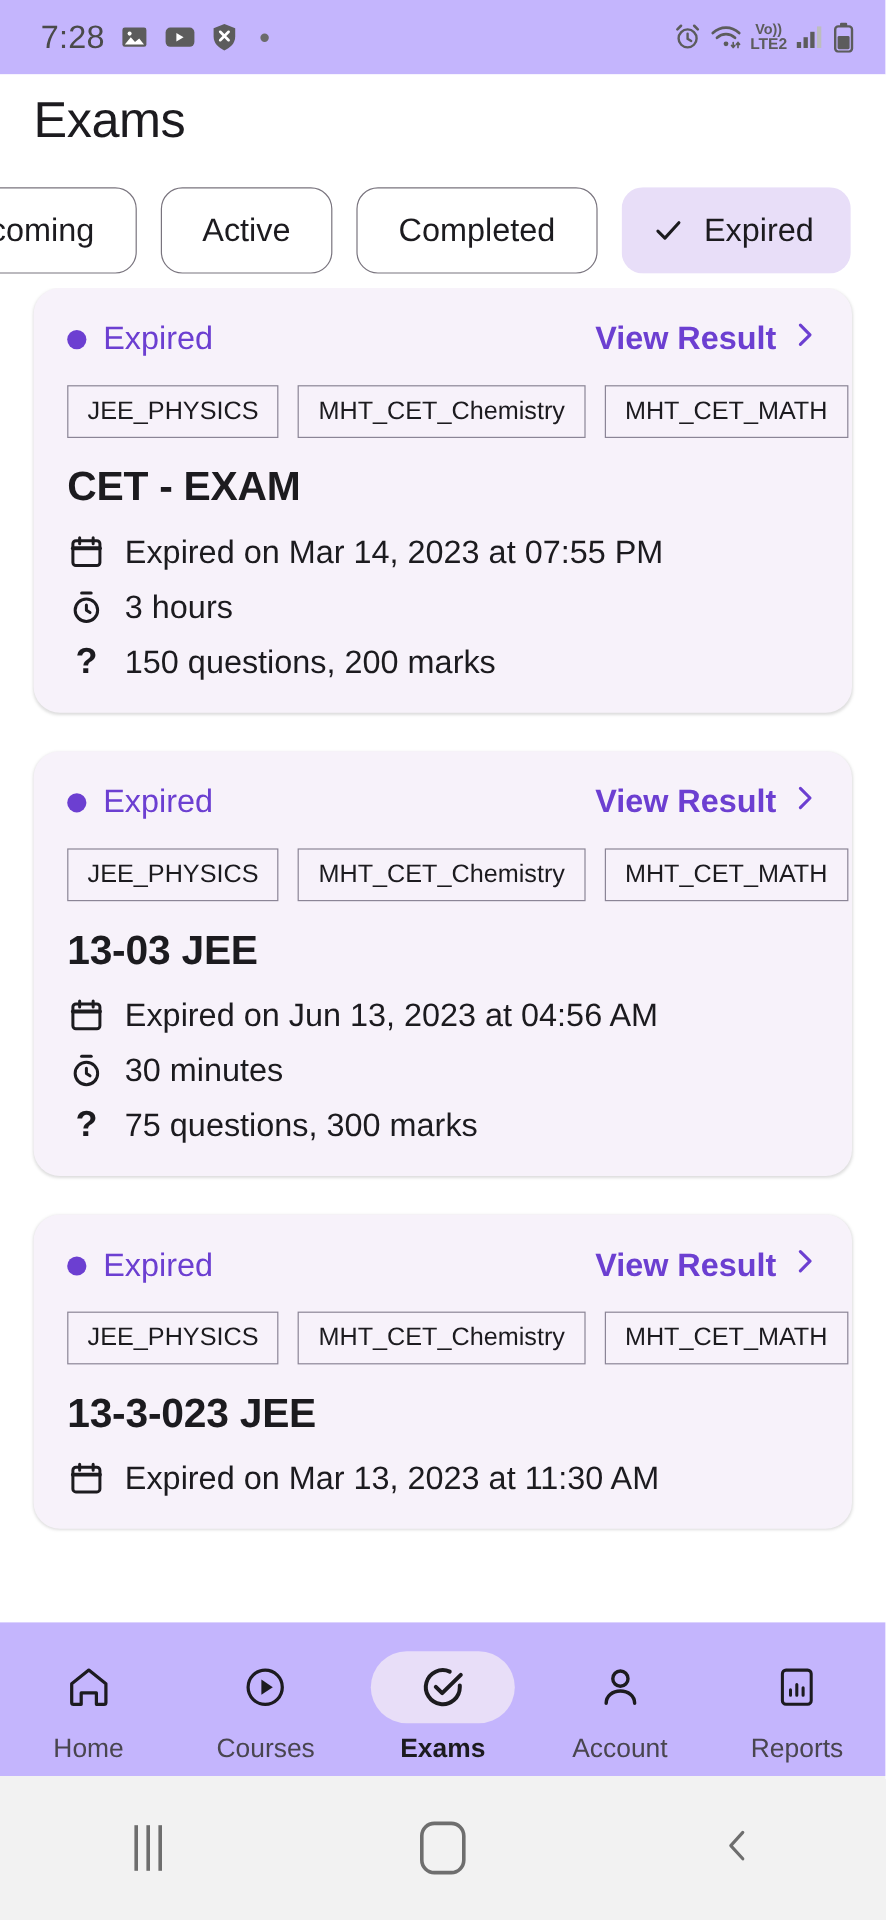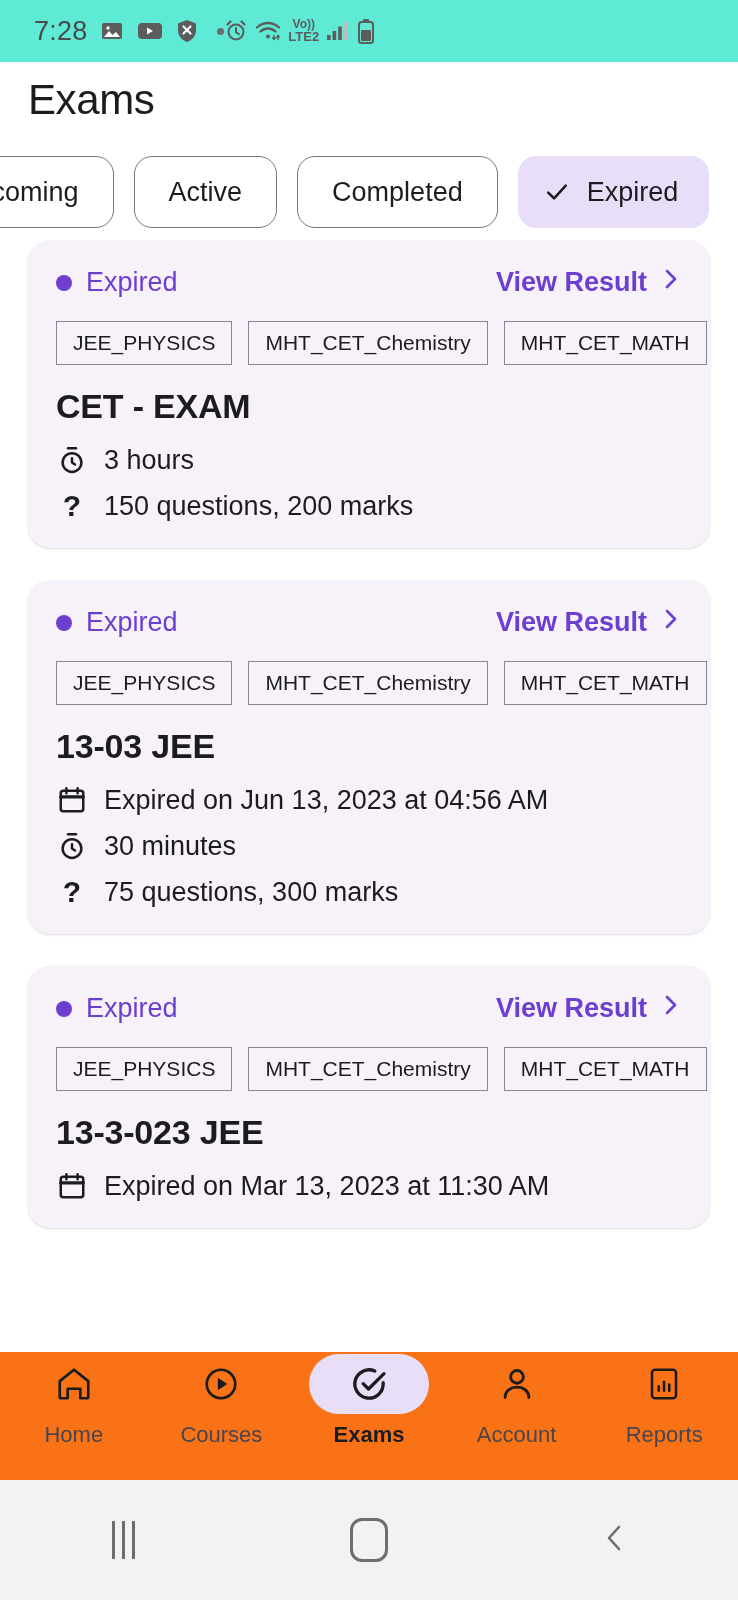--- a/index.html
+++ b/index.html
@@ -23,8 +23,9 @@
     flex: 0 0 62px;
     display: flex;
     align-items: center;
+    justify-content: space-between;
     padding: 0 26px 0 34px;
-    background: #5eead4;
+    background: #c4b5fd;
   }
   .sb-left { display: flex; align-items: center; gap: 13px; }
   .sb-time {

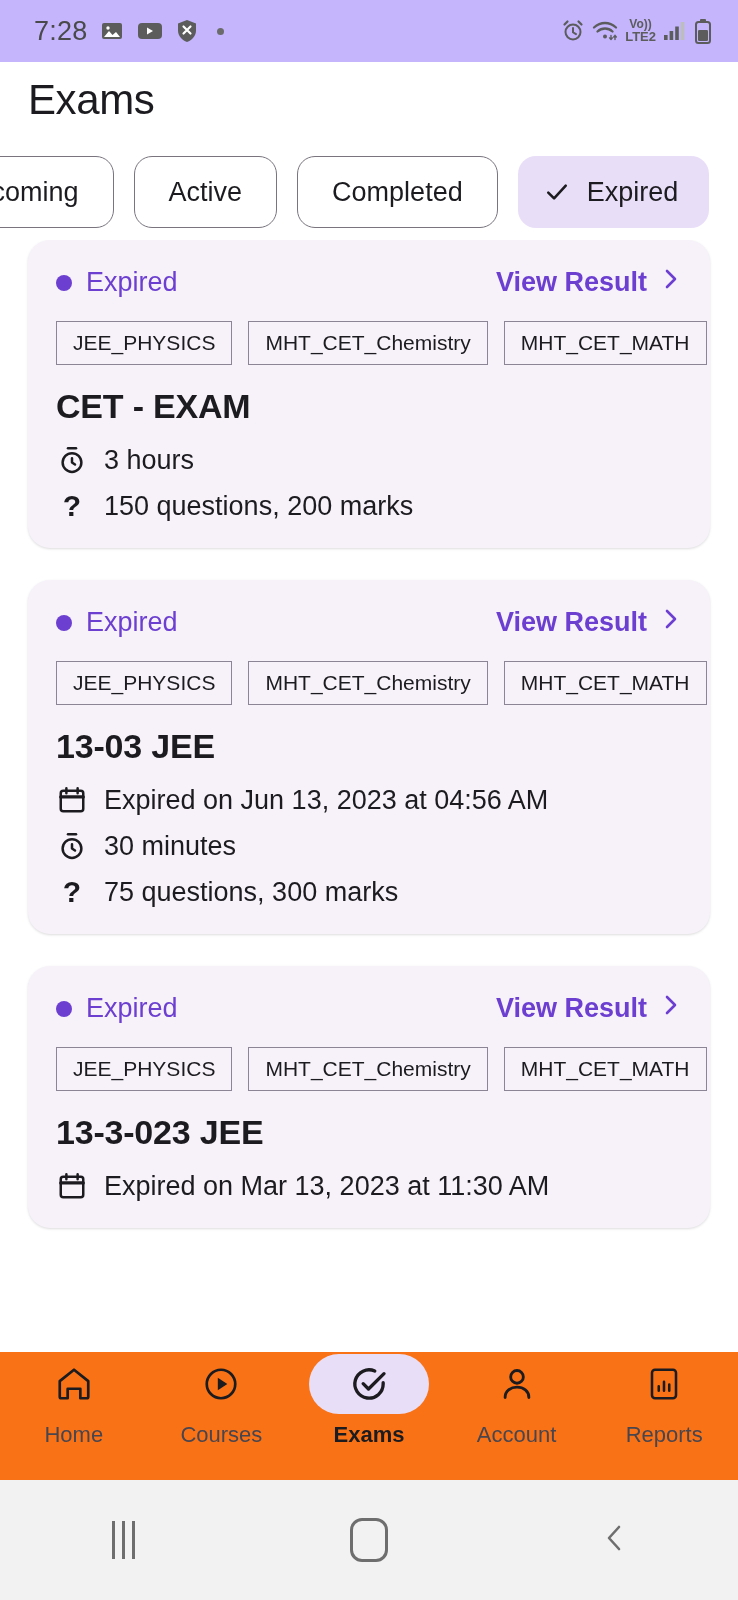--- a/index.html
+++ b/index.html
@@ -346,6 +346,16 @@
           <div class="meta-row">
             <span class="meta-icon">
               <svg width="30" height="30" viewBox="0 0 24 24" fill="none" stroke="#1c1b1f" stroke-width="2" stroke-linecap="round" stroke-linejoin="round">
+                <rect x="3" y="4.5" width="18" height="16.5" rx="2"></rect>
+                <path d="M3 9.5h18" stroke-width="2.6"></path>
+                <path d="M7.5 2.5v4M16.5 2.5v4"></path>
+              </svg>
+            </span>
+            <span class="meta-text">Expired on Mar 14, 2023 at 07:55 PM</span>
+          </div>
+          <div class="meta-row">
+            <span class="meta-icon">
+              <svg width="30" height="30" viewBox="0 0 24 24" fill="none" stroke="#1c1b1f" stroke-width="2" stroke-linecap="round" stroke-linejoin="round">
                 <circle cx="12" cy="14" r="7.5"></circle>
                 <path d="M12 10.5V14l2.4 1.6"></path>
                 <path d="M8.8 2.5h6.4"></path>

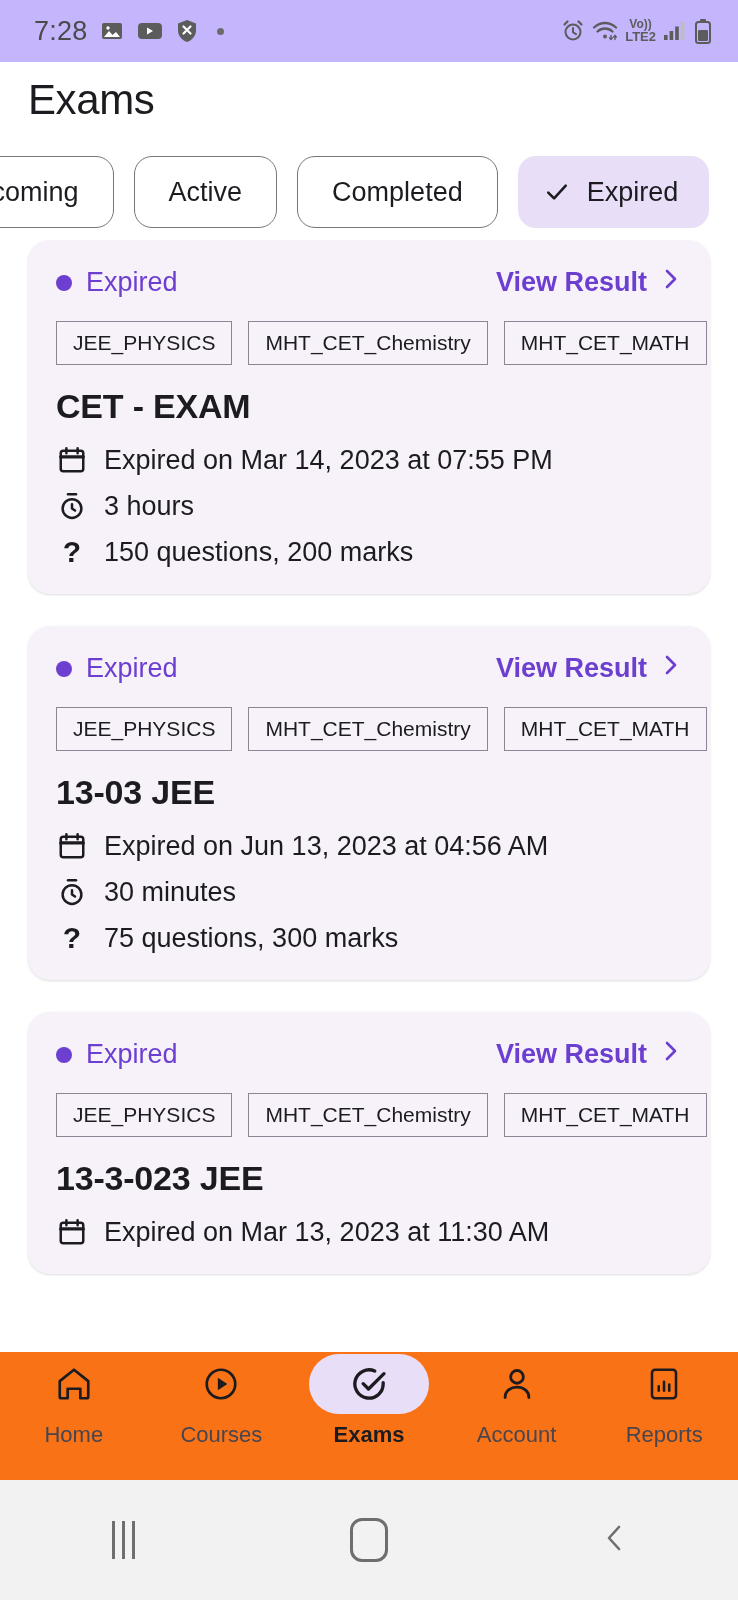--- a/index.html
+++ b/index.html
@@ -179,10 +179,10 @@
   
   .bottom-nav {
     flex: 0 0 128px;
-    background: #f97316;
+    background: #c4b5fd;
     display: flex;
     align-items: flex-start;
-    padding-top: 2px;
+    padding-top: 24px;
     z-index: 5;
   }
   .nav-item {

